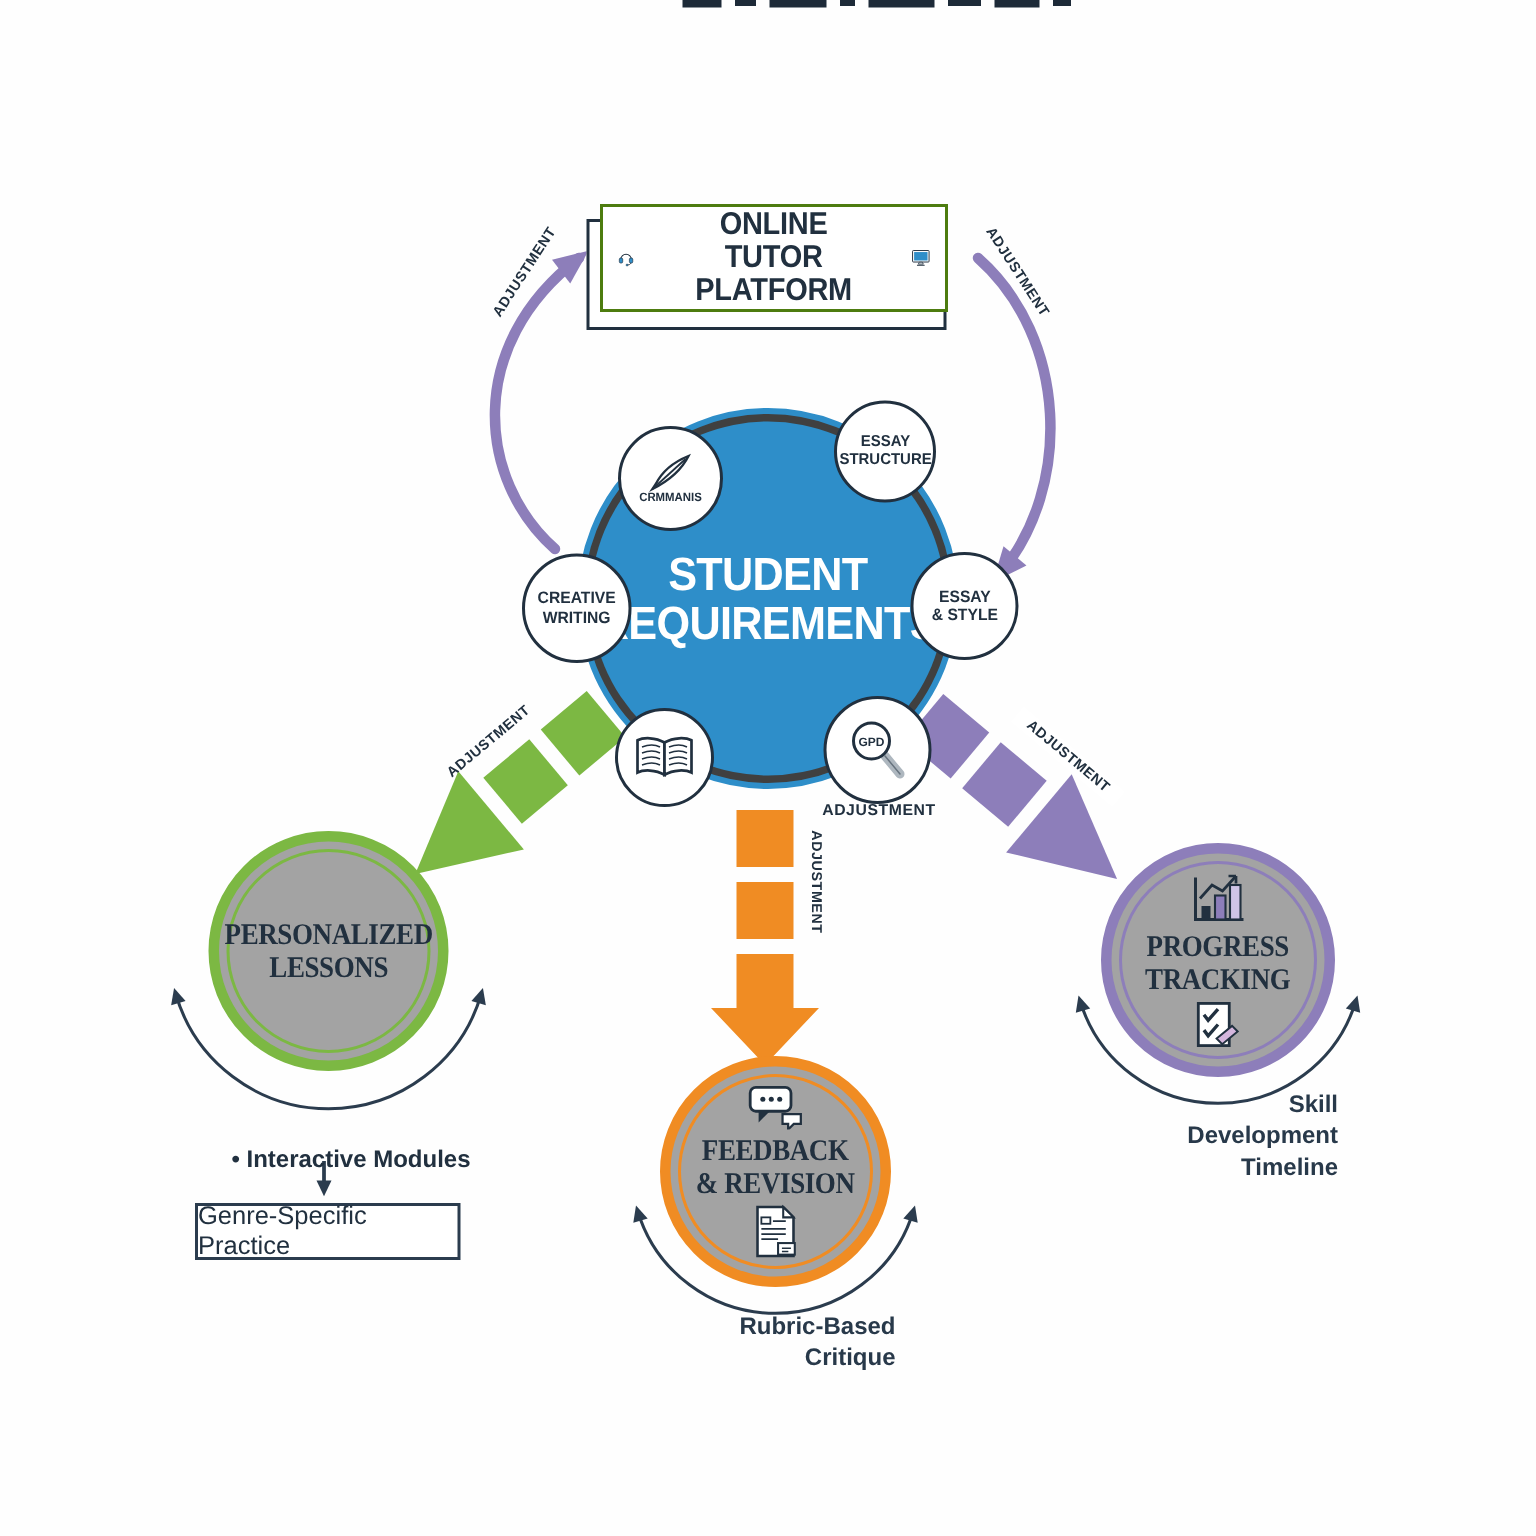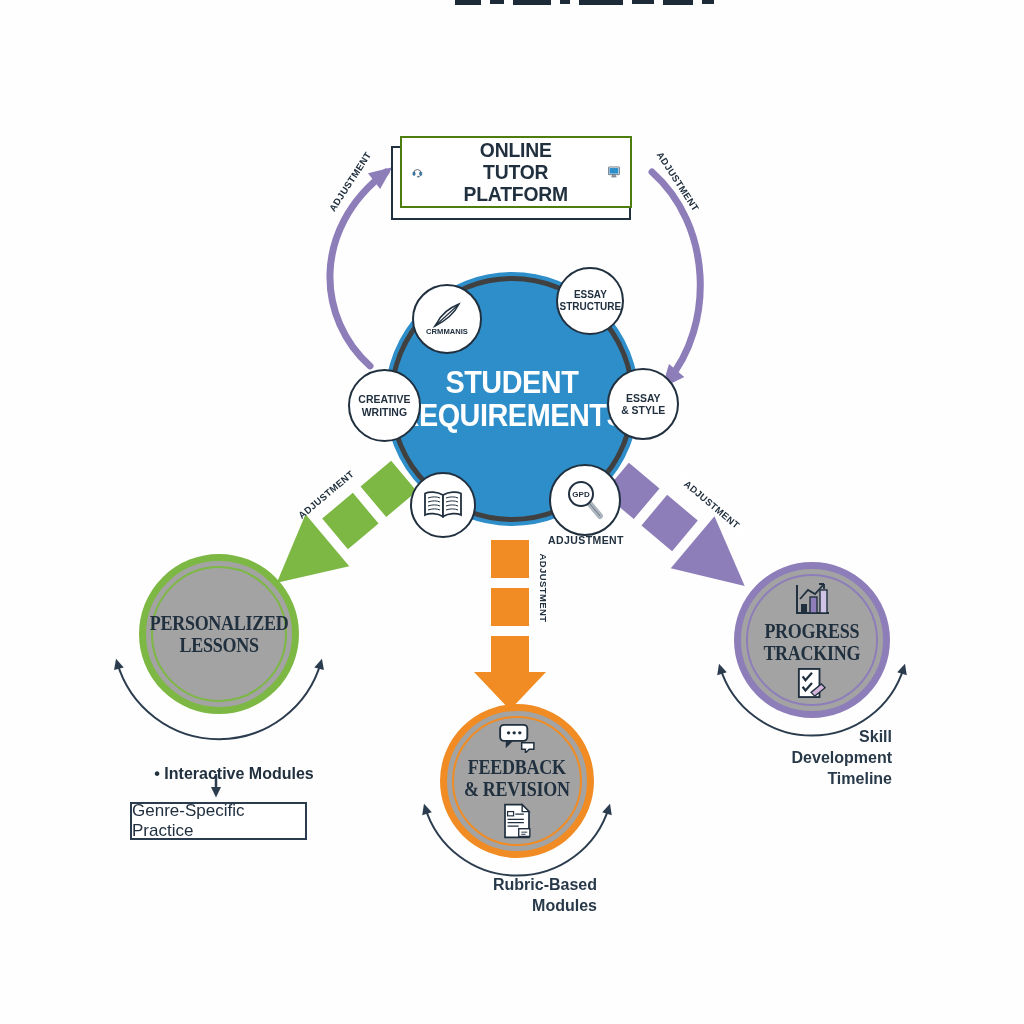--- a/index.html
+++ b/index.html
@@ -216,7 +216,7 @@
   </div>
   <div class="abs caption" style="left:437px;top:874px;width:160px;">
     <div>Rubric-Based</div>
-    <div>Modules</div>
+    <div>Critique</div>
   </div>
 
   <div class="abs ring" style="left:734px;top:562px;width:156px;height:156px;border:7px solid #8d7eba;color:#8d7eba;">

